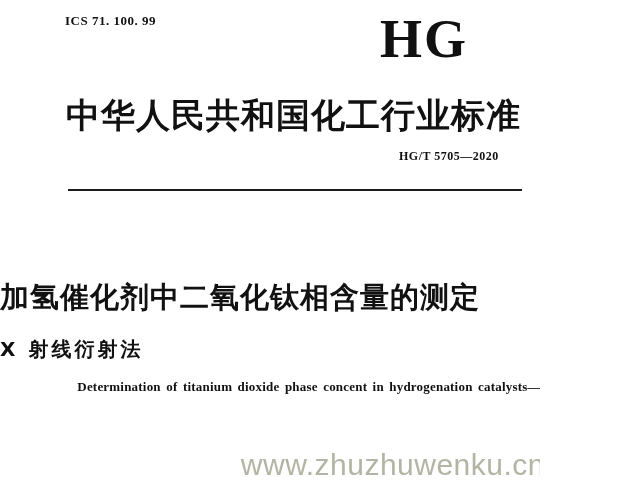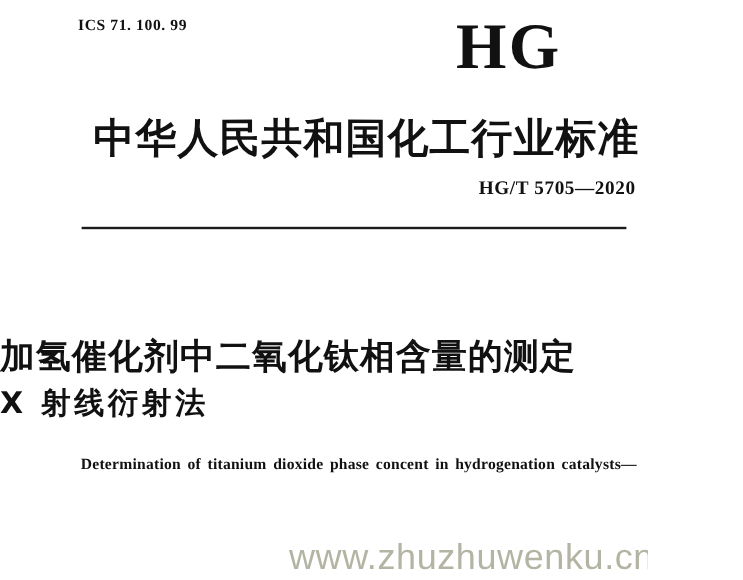--- a/index.html
+++ b/index.html
@@ -46,7 +46,7 @@
   
   .category-title {
     position: absolute;
-    left: 78px;
+    left: 66px;
     top: 93px;
     font-family: "Liberation Serif", "DejaVu Sans", serif;
     font-weight: bold;

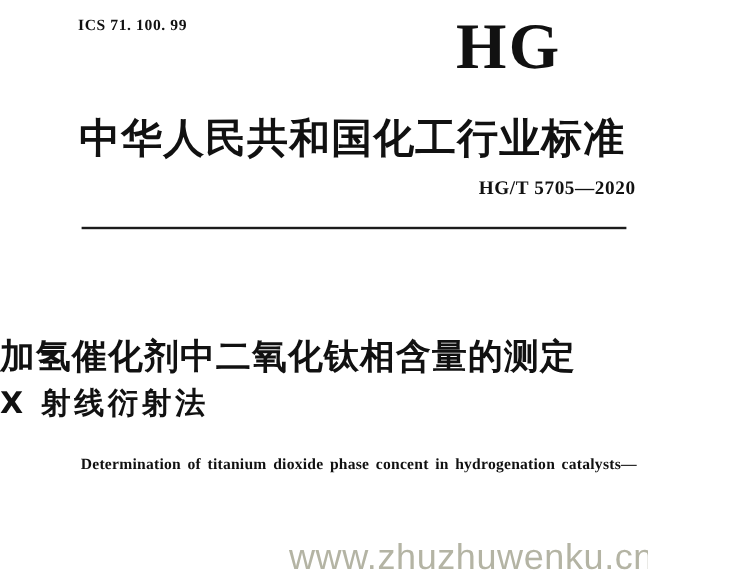--- a/index.html
+++ b/index.html
@@ -62,7 +62,7 @@
     top: 149px;
     font-family: "Liberation Serif", serif;
     font-weight: bold;
-    font-size: 16px;
+    font-size: 12px;
     letter-spacing: 0.5px;
     white-space: nowrap;
   }

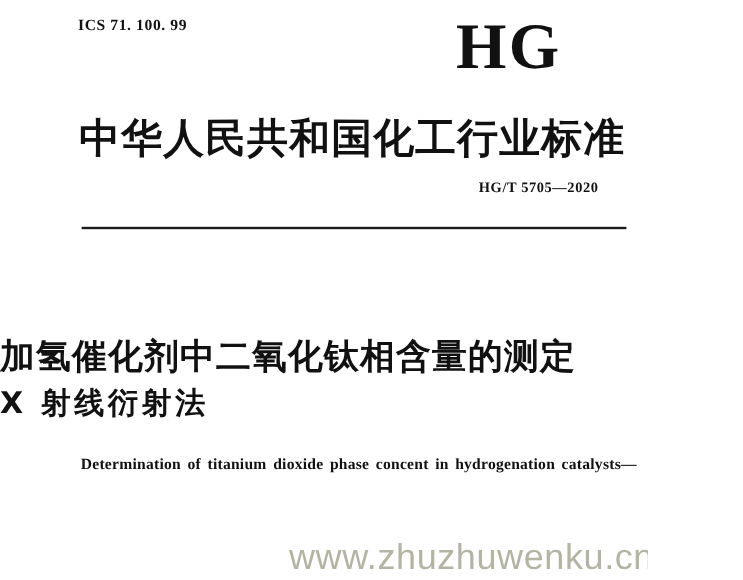--- a/index.html
+++ b/index.html
@@ -94,10 +94,10 @@
     white-space: nowrap;
   }
   .title-cn-line2 {
-    font-size: 25px;
+    font-size: 20px;
     letter-spacing: 3px;
     line-height: 1.2;
-    margin-top: 6px;
+    margin-top: 22px;
     white-space: nowrap;
   }
 

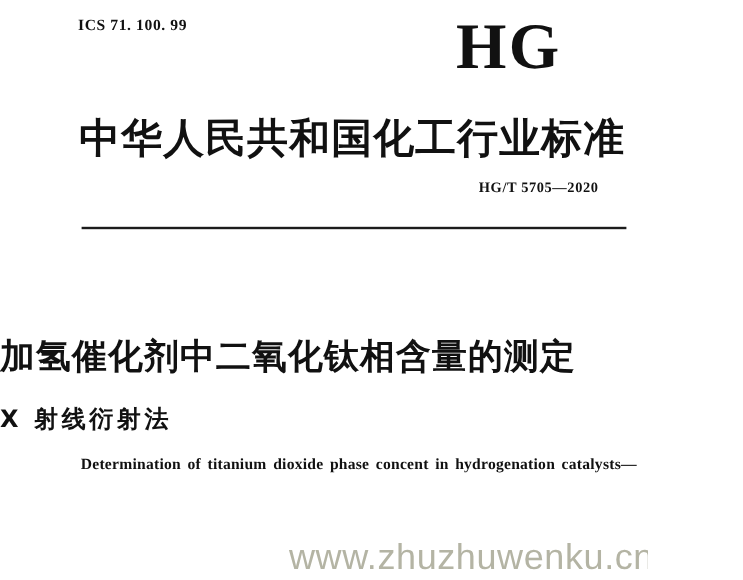--- a/index.html
+++ b/index.html
@@ -104,7 +104,7 @@
   
   .title-en {
     position: absolute;
-    left: 4px;
+    left: 14px;
     top: 378px;
     width: 590px;
     text-align: center;

